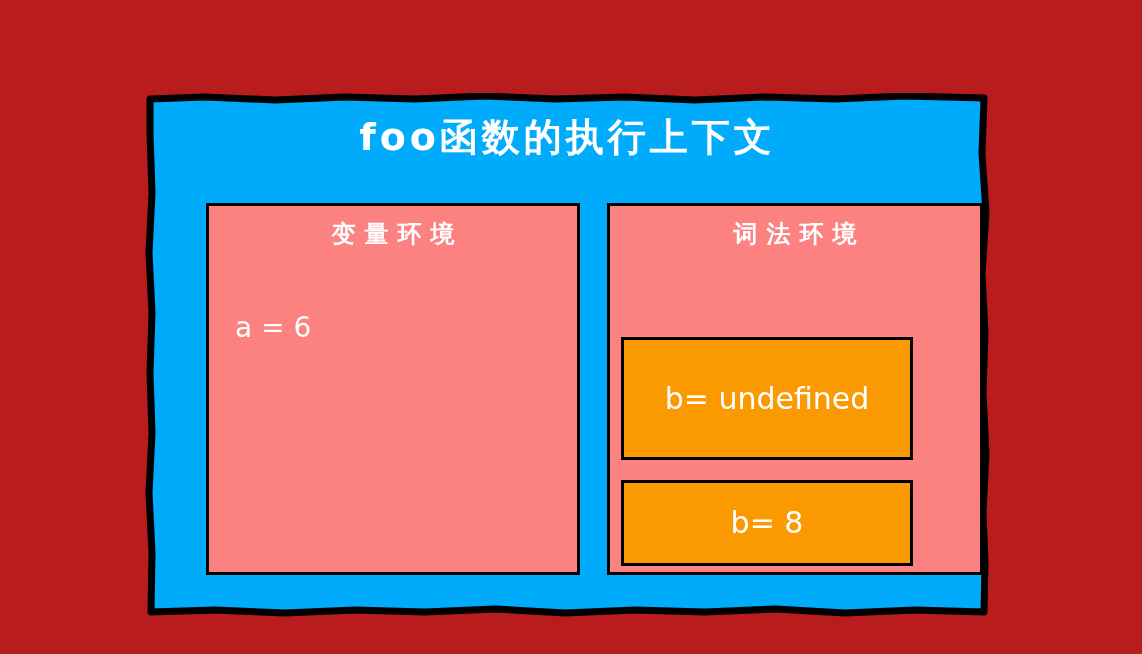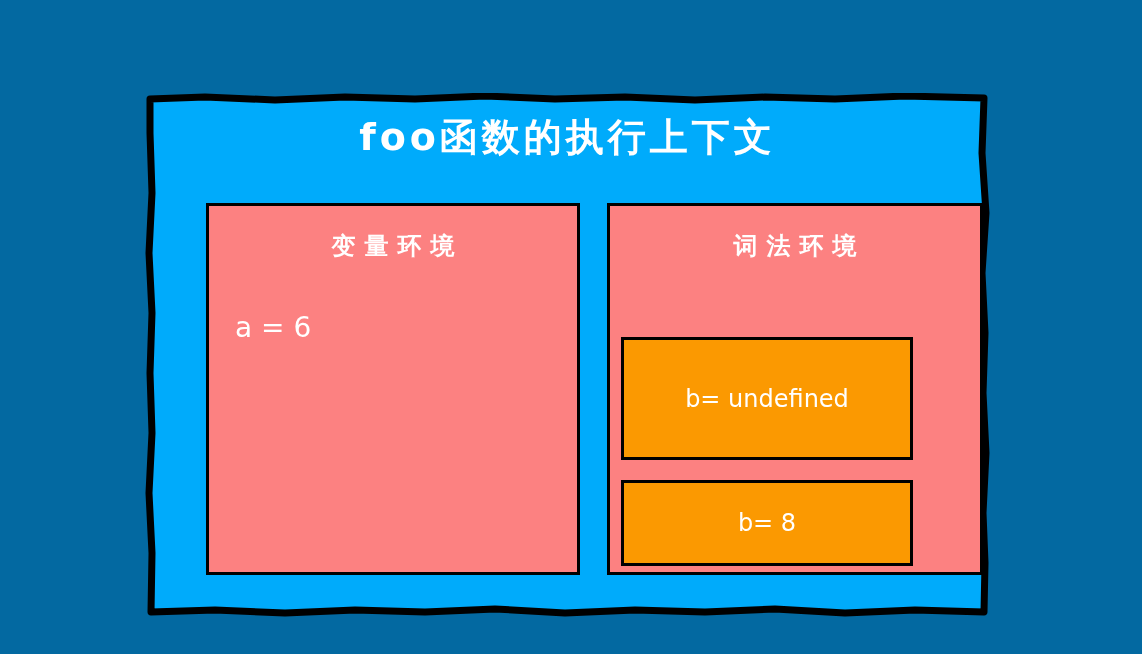--- a/index.html
+++ b/index.html
@@ -12,7 +12,7 @@
     position: relative;
     width: 1142px;
     height: 654px;
-    background: #0369a1;
+    background: #b91c1c;
     overflow: hidden;
   }
   .context-box {

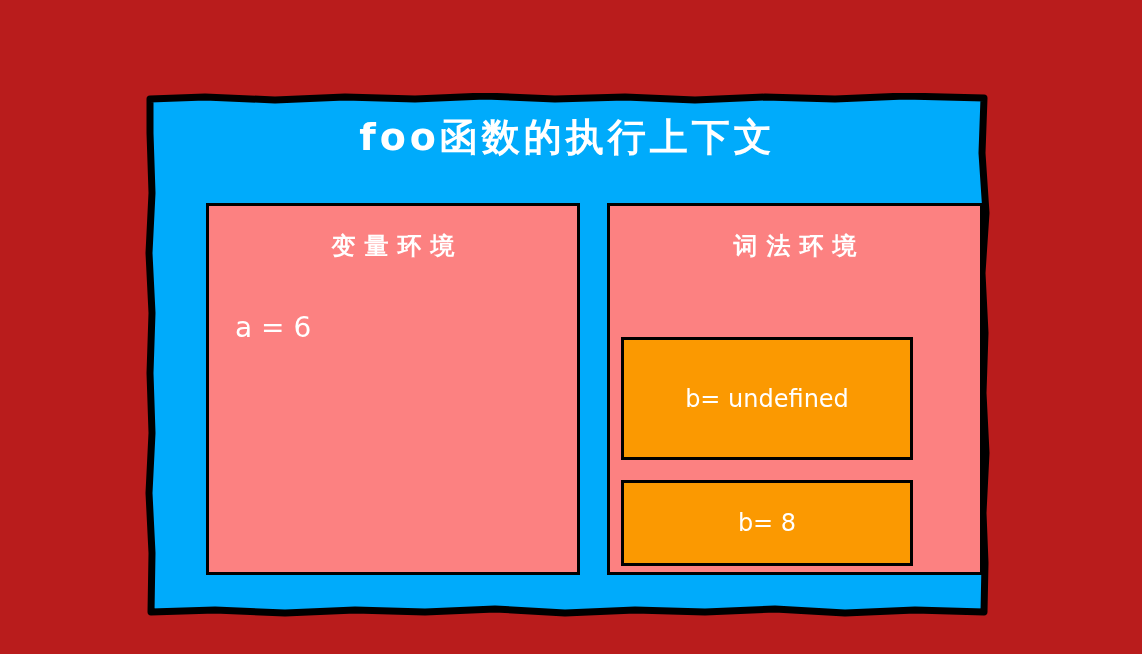--- a/index.html
+++ b/index.html
@@ -63,7 +63,6 @@
     text-indent: 9px;
     font-weight: bold;
     color: var(--text, #ffffff);
-    margin-top: 12px;
   }
   .entry {
     position: absolute;

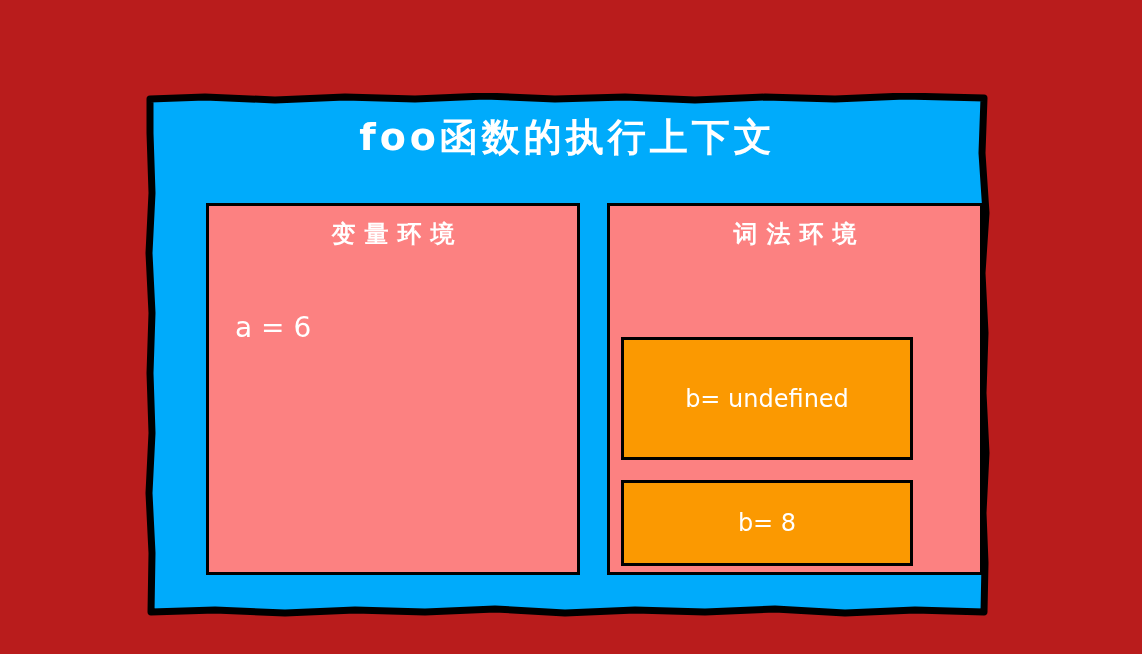--- a/index.html
+++ b/index.html
@@ -87,7 +87,7 @@
   .block-1 { top: 131px; height: 123px; }
   .block-2 { top: 274px; height: 86px; }
   .block-line {
-    font-size: 24px;
+    font-size: 30px;
     line-height: 42px;
     color: var(--text, #ffffff);
     white-space: nowrap;

